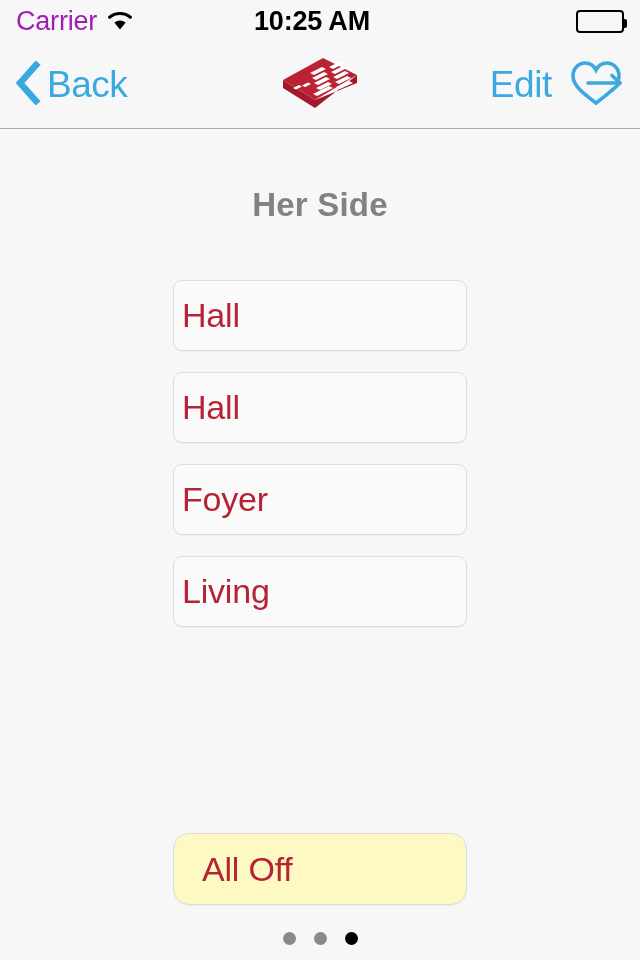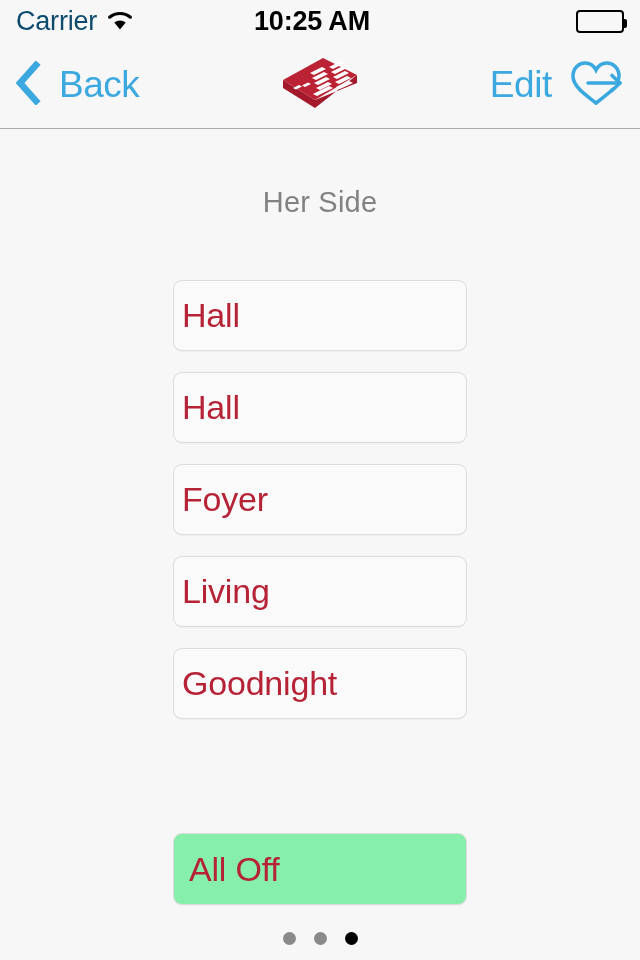--- a/index.html
+++ b/index.html
@@ -40,7 +40,7 @@
   }
   .carrier-label {
     font-size: 27px;
-    color: #0c4a6e;
+    color: #a21caf;
     letter-spacing: -0.2px;
   }
   .wifi-icon { display: block; }

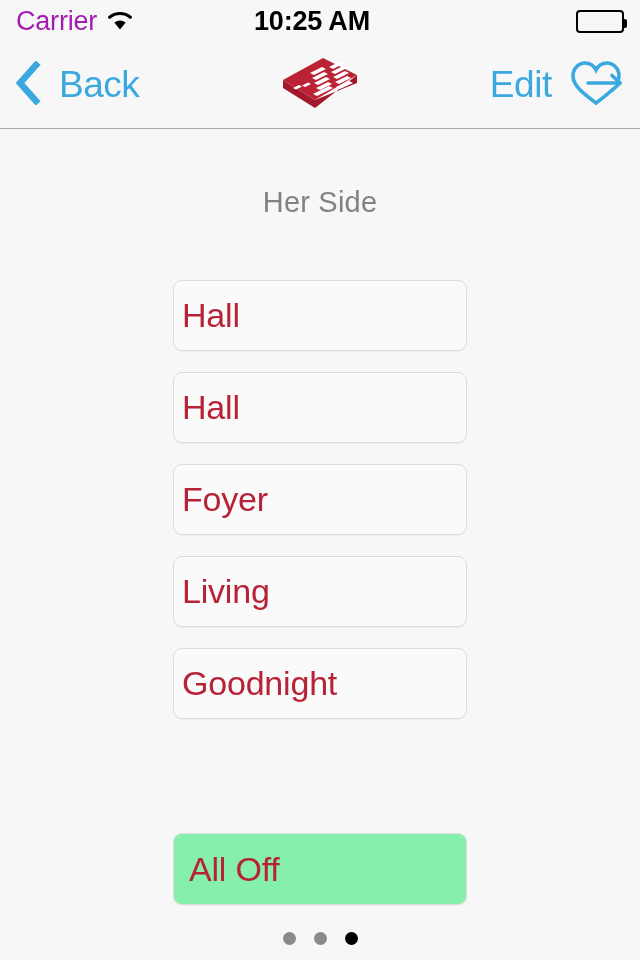--- a/index.html
+++ b/index.html
@@ -105,7 +105,7 @@
     height: 86px;
     display: flex;
     align-items: center;
-    gap: 18px;
+    gap: 6px;
     cursor: pointer;
   }
   .nav-back-label {

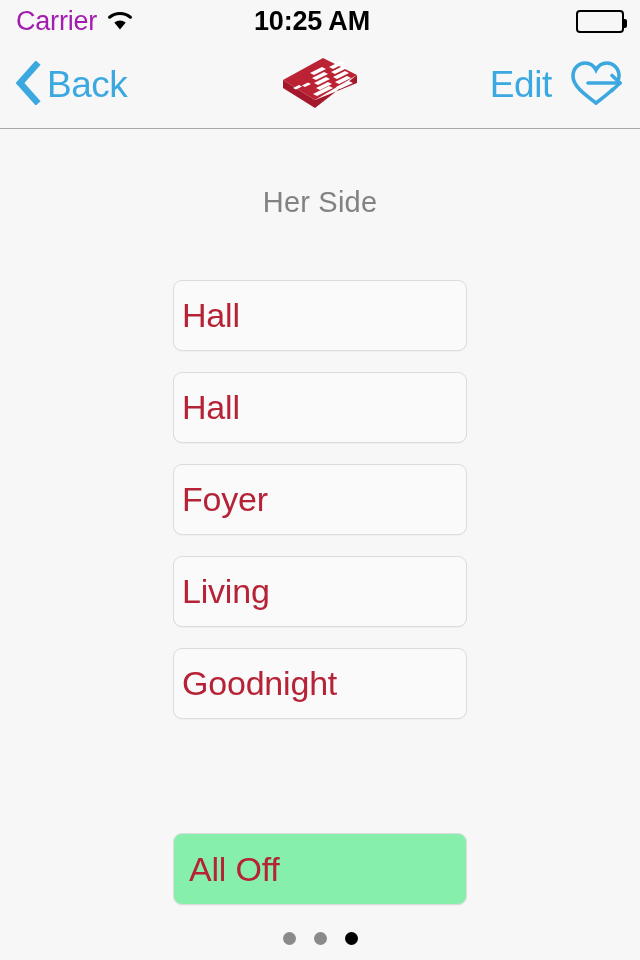--- a/index.html
+++ b/index.html
@@ -148,8 +148,8 @@
     left: 0;
     width: 640px;
     text-align: center;
-    font-size: 29px;
-    font-weight: normal;
+    font-size: 33px;
+    font-weight: bold;
     color: #828282;
     letter-spacing: 0.2px;
   }

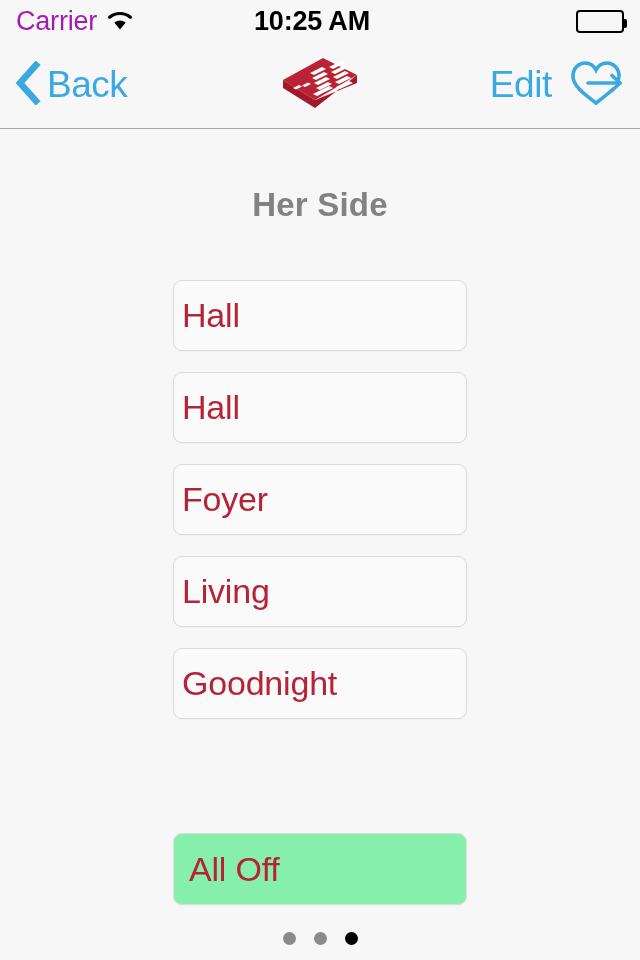--- a/index.html
+++ b/index.html
@@ -315,9 +315,6 @@
     <div class="scene-button">
       <span class="scene-label">Living</span>
     </div>
-    <div class="scene-button">
-      <span class="scene-label">Goodnight</span>
-    </div>
   </div>
 
   <div class="all-off-wrap">

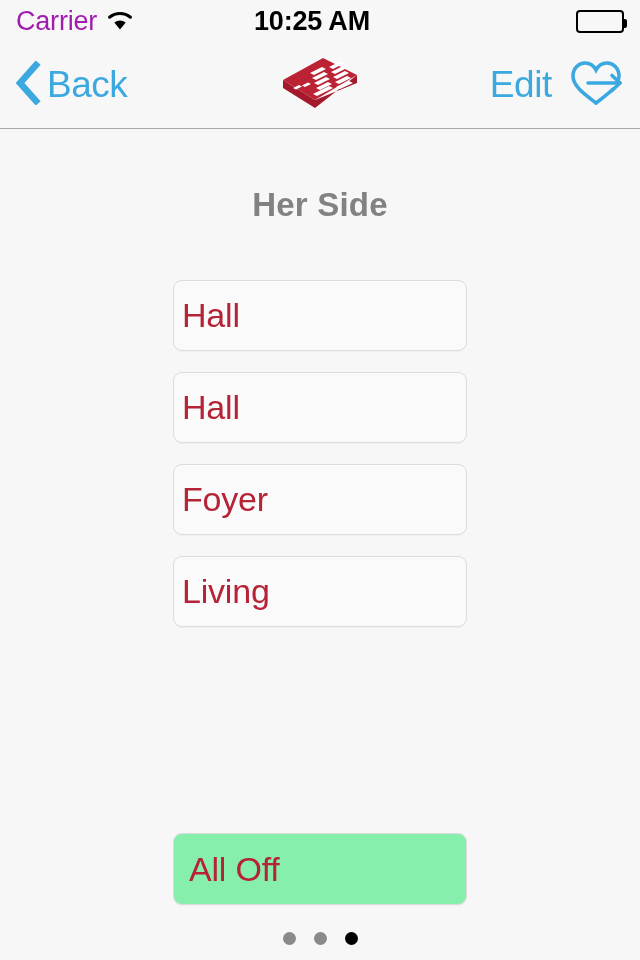--- a/index.html
+++ b/index.html
@@ -189,12 +189,12 @@
     box-sizing: border-box;
     width: 294px;
     height: 72px;
-    background: #86efac;
+    background: #fef9c3;
     border: 1px solid #dcdcdc;
-    border-radius: 9px;
-    display: flex;
-    align-items: center;
-    padding-left: 15px;
+    border-radius: 16px;
+    display: flex;
+    align-items: center;
+    padding-left: 28px;
     cursor: pointer;
     box-shadow: 0 1px 0 rgba(0,0,0,0.03);
   }

